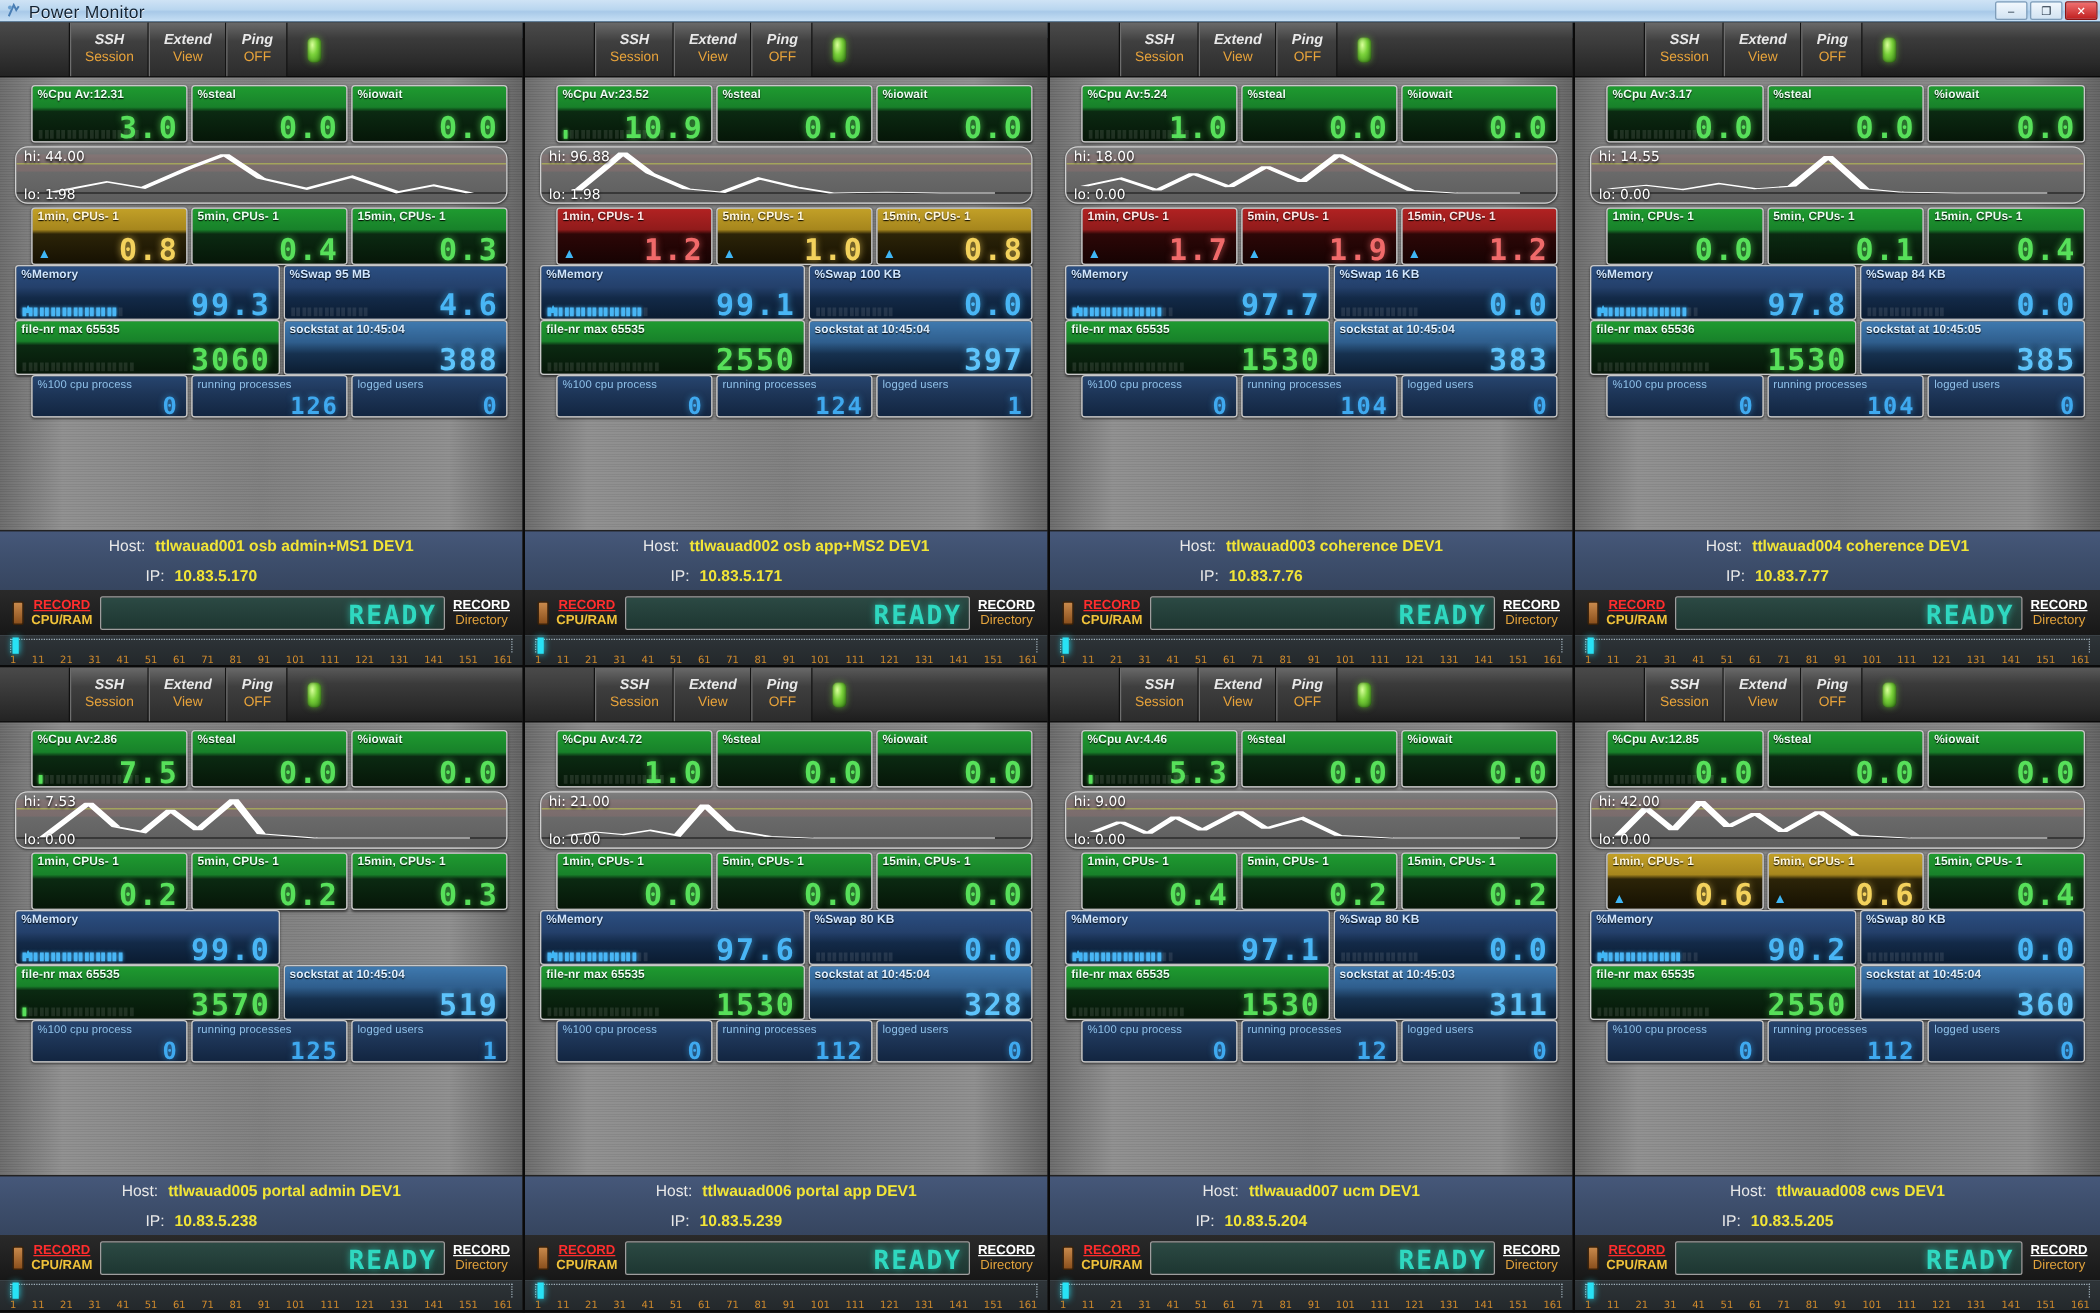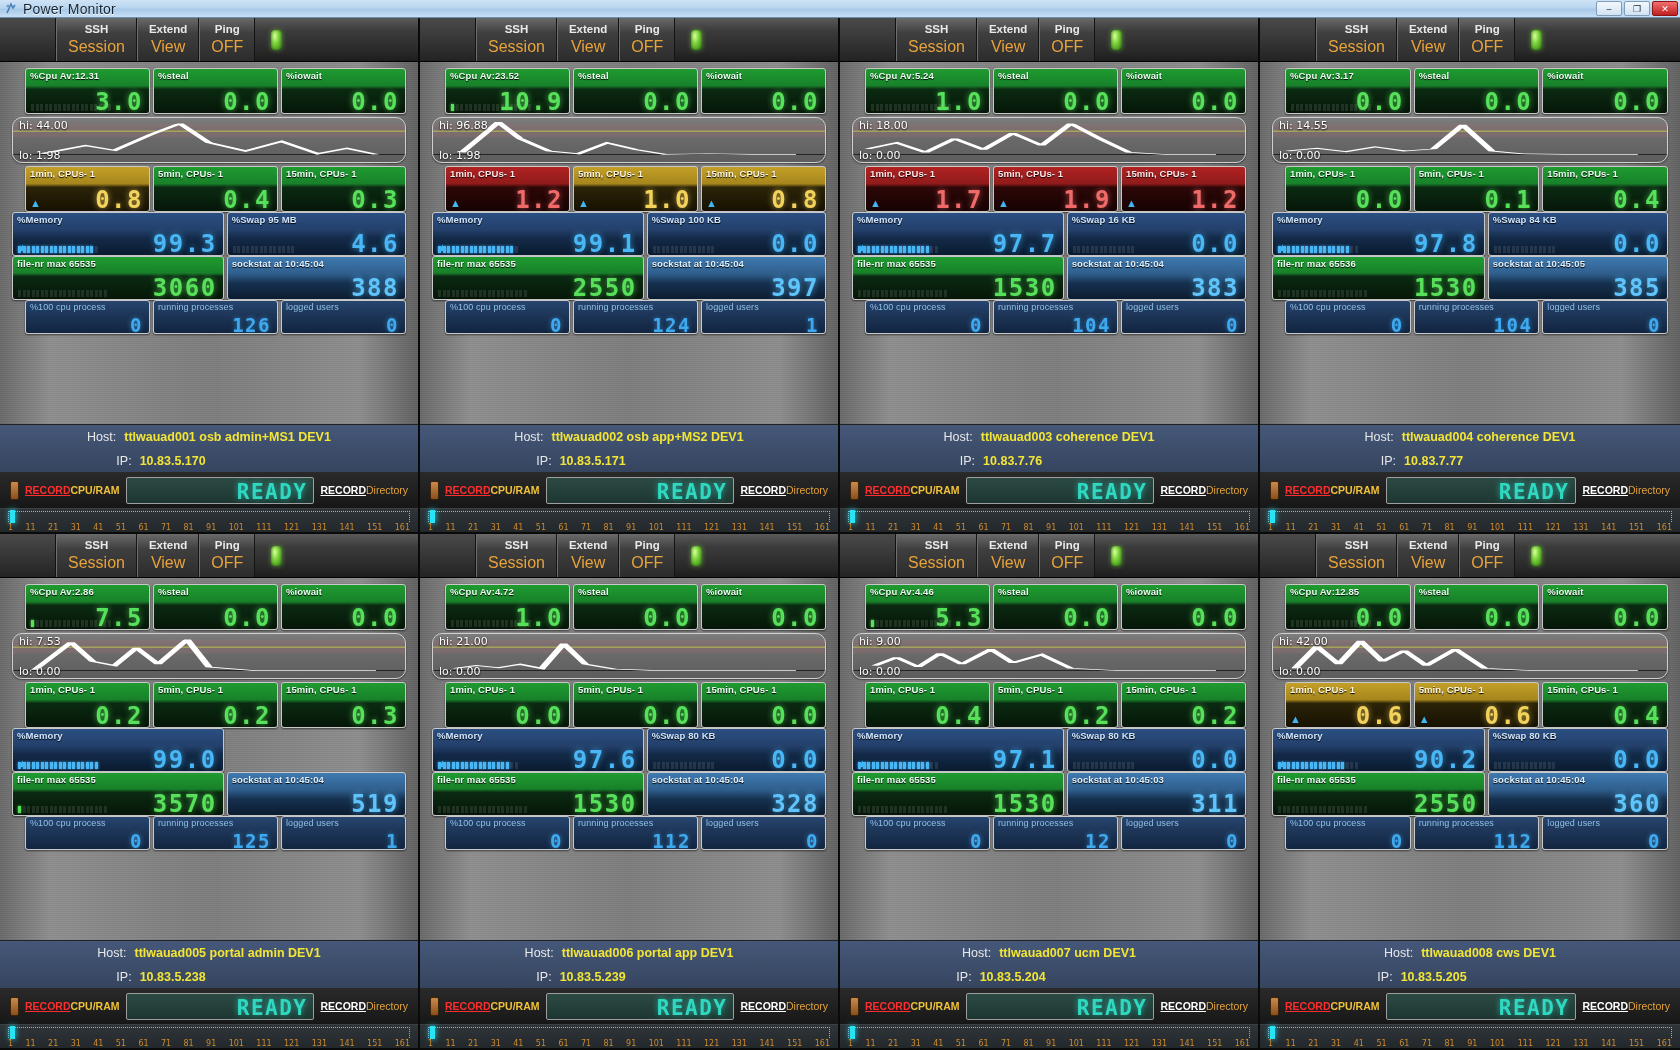--- a/index.html
+++ b/index.html
@@ -50,7 +50,7 @@
     padding:0 11px; line-height:1.25; position:relative;}
   .menuitem.raised{ background:linear-gradient(180deg,#6a6a6a 0%,#3f3f3f 35%,#2c2c2c 100%);
     border-left:1px solid #6e6e6e; border-right:1px solid #141414;}
-  .menuitem .top{ font-size:11.5px; color:#e9e9e9; font-weight:600; }
+  .menuitem .top{ font-size:11.5px; color:#e9e9e9; font-weight:600;font-style:italic; }
   .menuitem .bot{ font-size:16px; color:#e8a33a; }
   .led{ width:11px; height:20px; margin-left:16px; border-radius:4px;
     background:radial-gradient(ellipse at 35% 30%, #d8ff9a 0%, #7ad23a 40%, #2f7a12 100%);

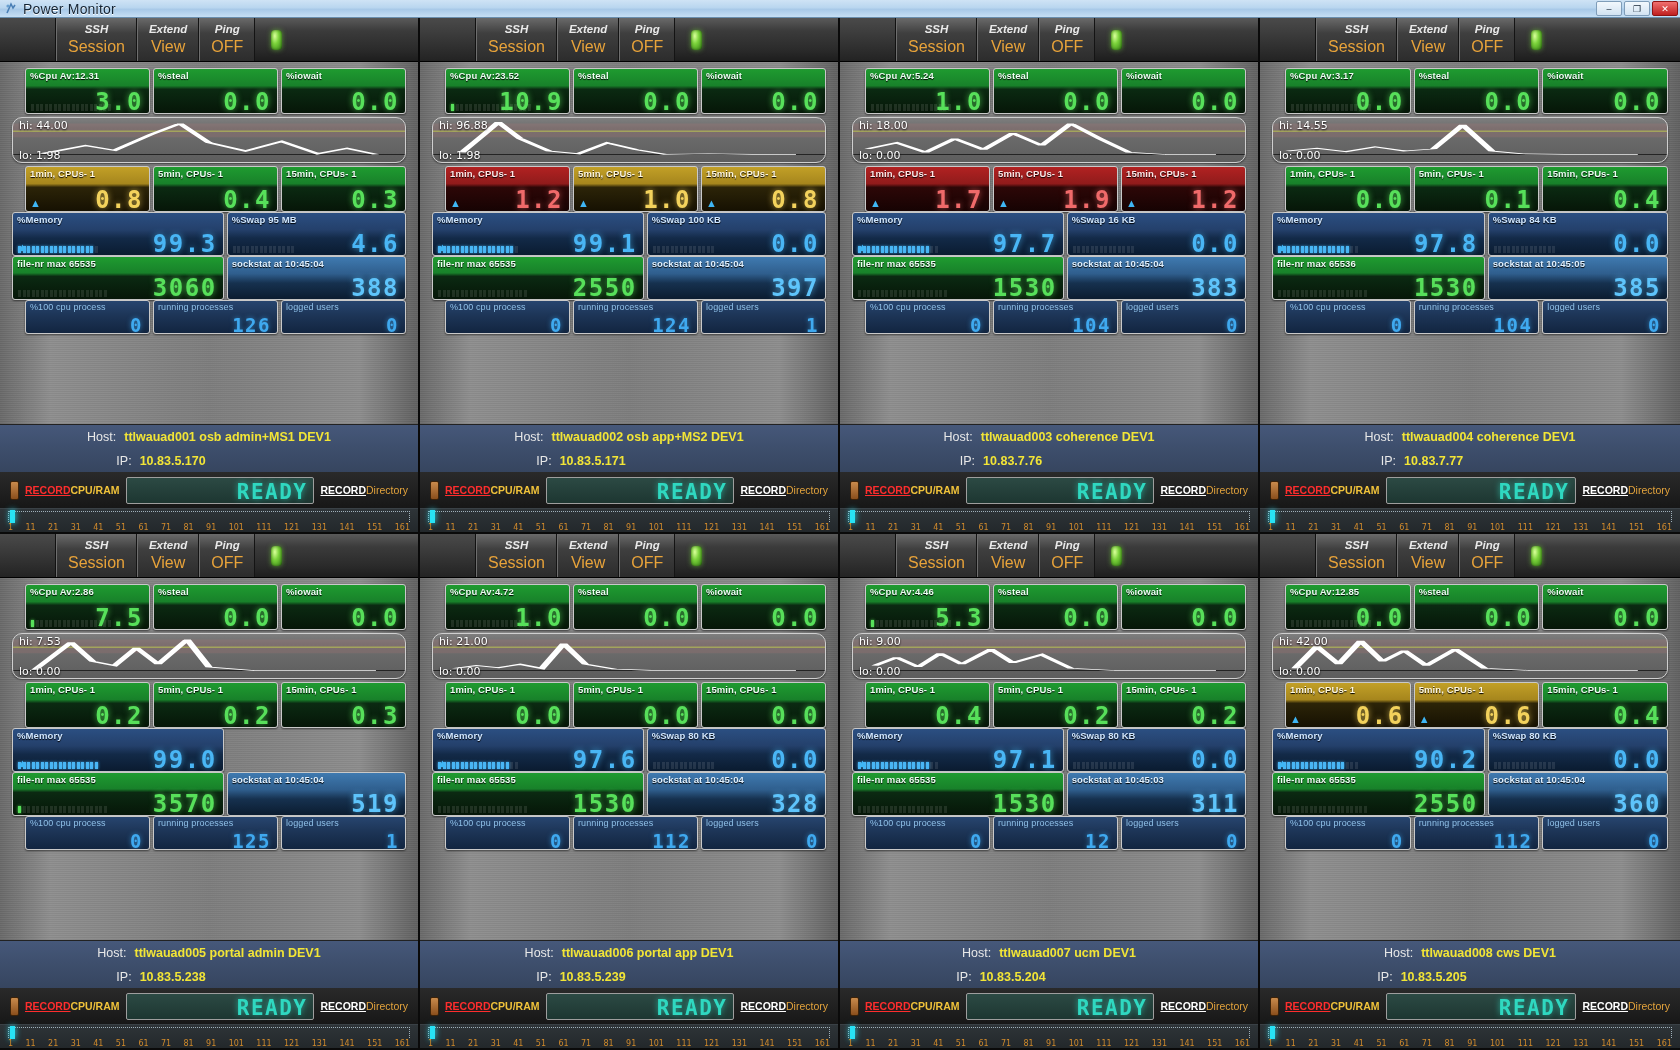--- a/index.html
+++ b/index.html
@@ -51,7 +51,7 @@
   .menuitem.raised{ background:linear-gradient(180deg,#6a6a6a 0%,#3f3f3f 35%,#2c2c2c 100%);
     border-left:1px solid #6e6e6e; border-right:1px solid #141414;}
   .menuitem .top{ font-size:11.5px; color:#e9e9e9; font-weight:600;font-style:italic; }
-  .menuitem .bot{ font-size:16px; color:#e8a33a; }
+  .menuitem .bot{ font-size:11px; color:#e8a33a; }
   .led{ width:11px; height:20px; margin-left:16px; border-radius:4px;
     background:radial-gradient(ellipse at 35% 30%, #d8ff9a 0%, #7ad23a 40%, #2f7a12 100%);
     box-shadow:0 0 5px rgba(120,220,60,.55), inset 0 0 3px rgba(0,0,0,.5);}

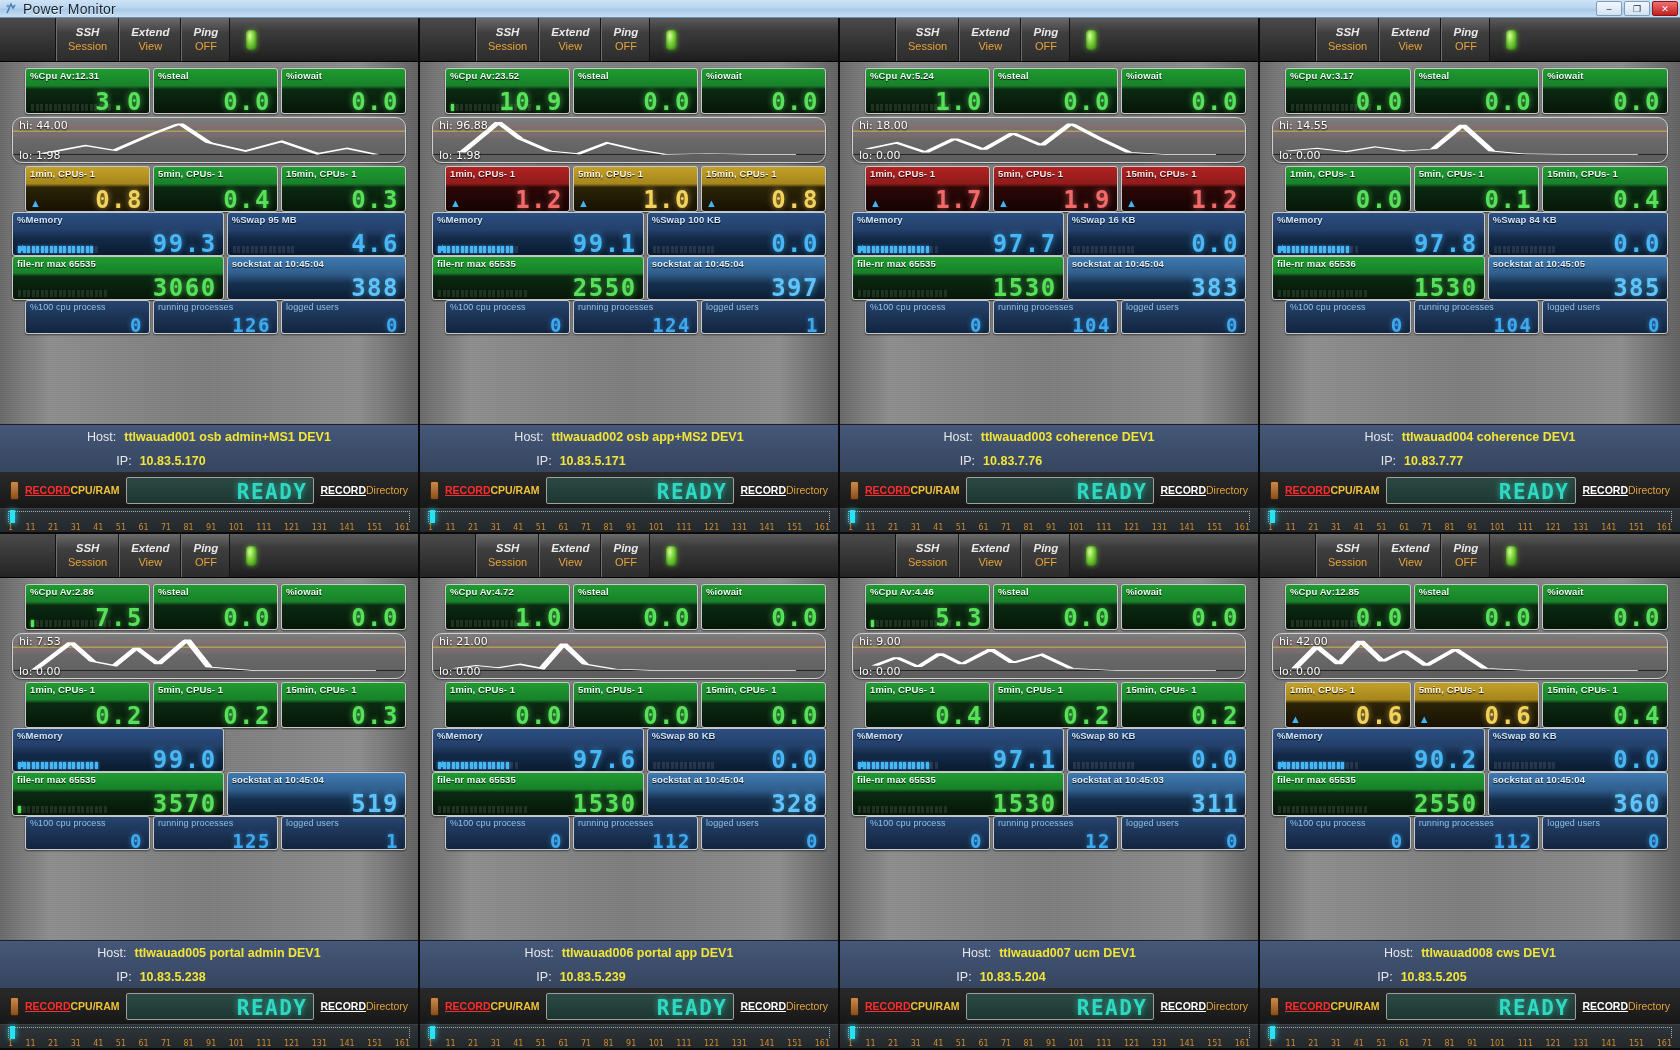--- a/index.html
+++ b/index.html
@@ -132,7 +132,7 @@
     padding:0 10px; gap:6px; }
   .cassette{ width:9px; height:19px; border-radius:2px;
     background:linear-gradient(180deg,#c98a4c,#8a4f1c); border:1px solid #3c2208;}
-  .reclabel{ display:flex; flex-direction:row; align-items:center; line-height:1.15; }
+  .reclabel{ display:flex; flex-direction:column; align-items:center; line-height:1.15; }
   .reclabel .a{ font-size:10.5px; font-weight:bold; color:#ff2d2d; text-decoration:underline;}
   .reclabel .b{ font-size:10.5px; font-weight:bold; color:#f0c23a;}
   .reclabel.dir .a{ color:#ffffff; }

